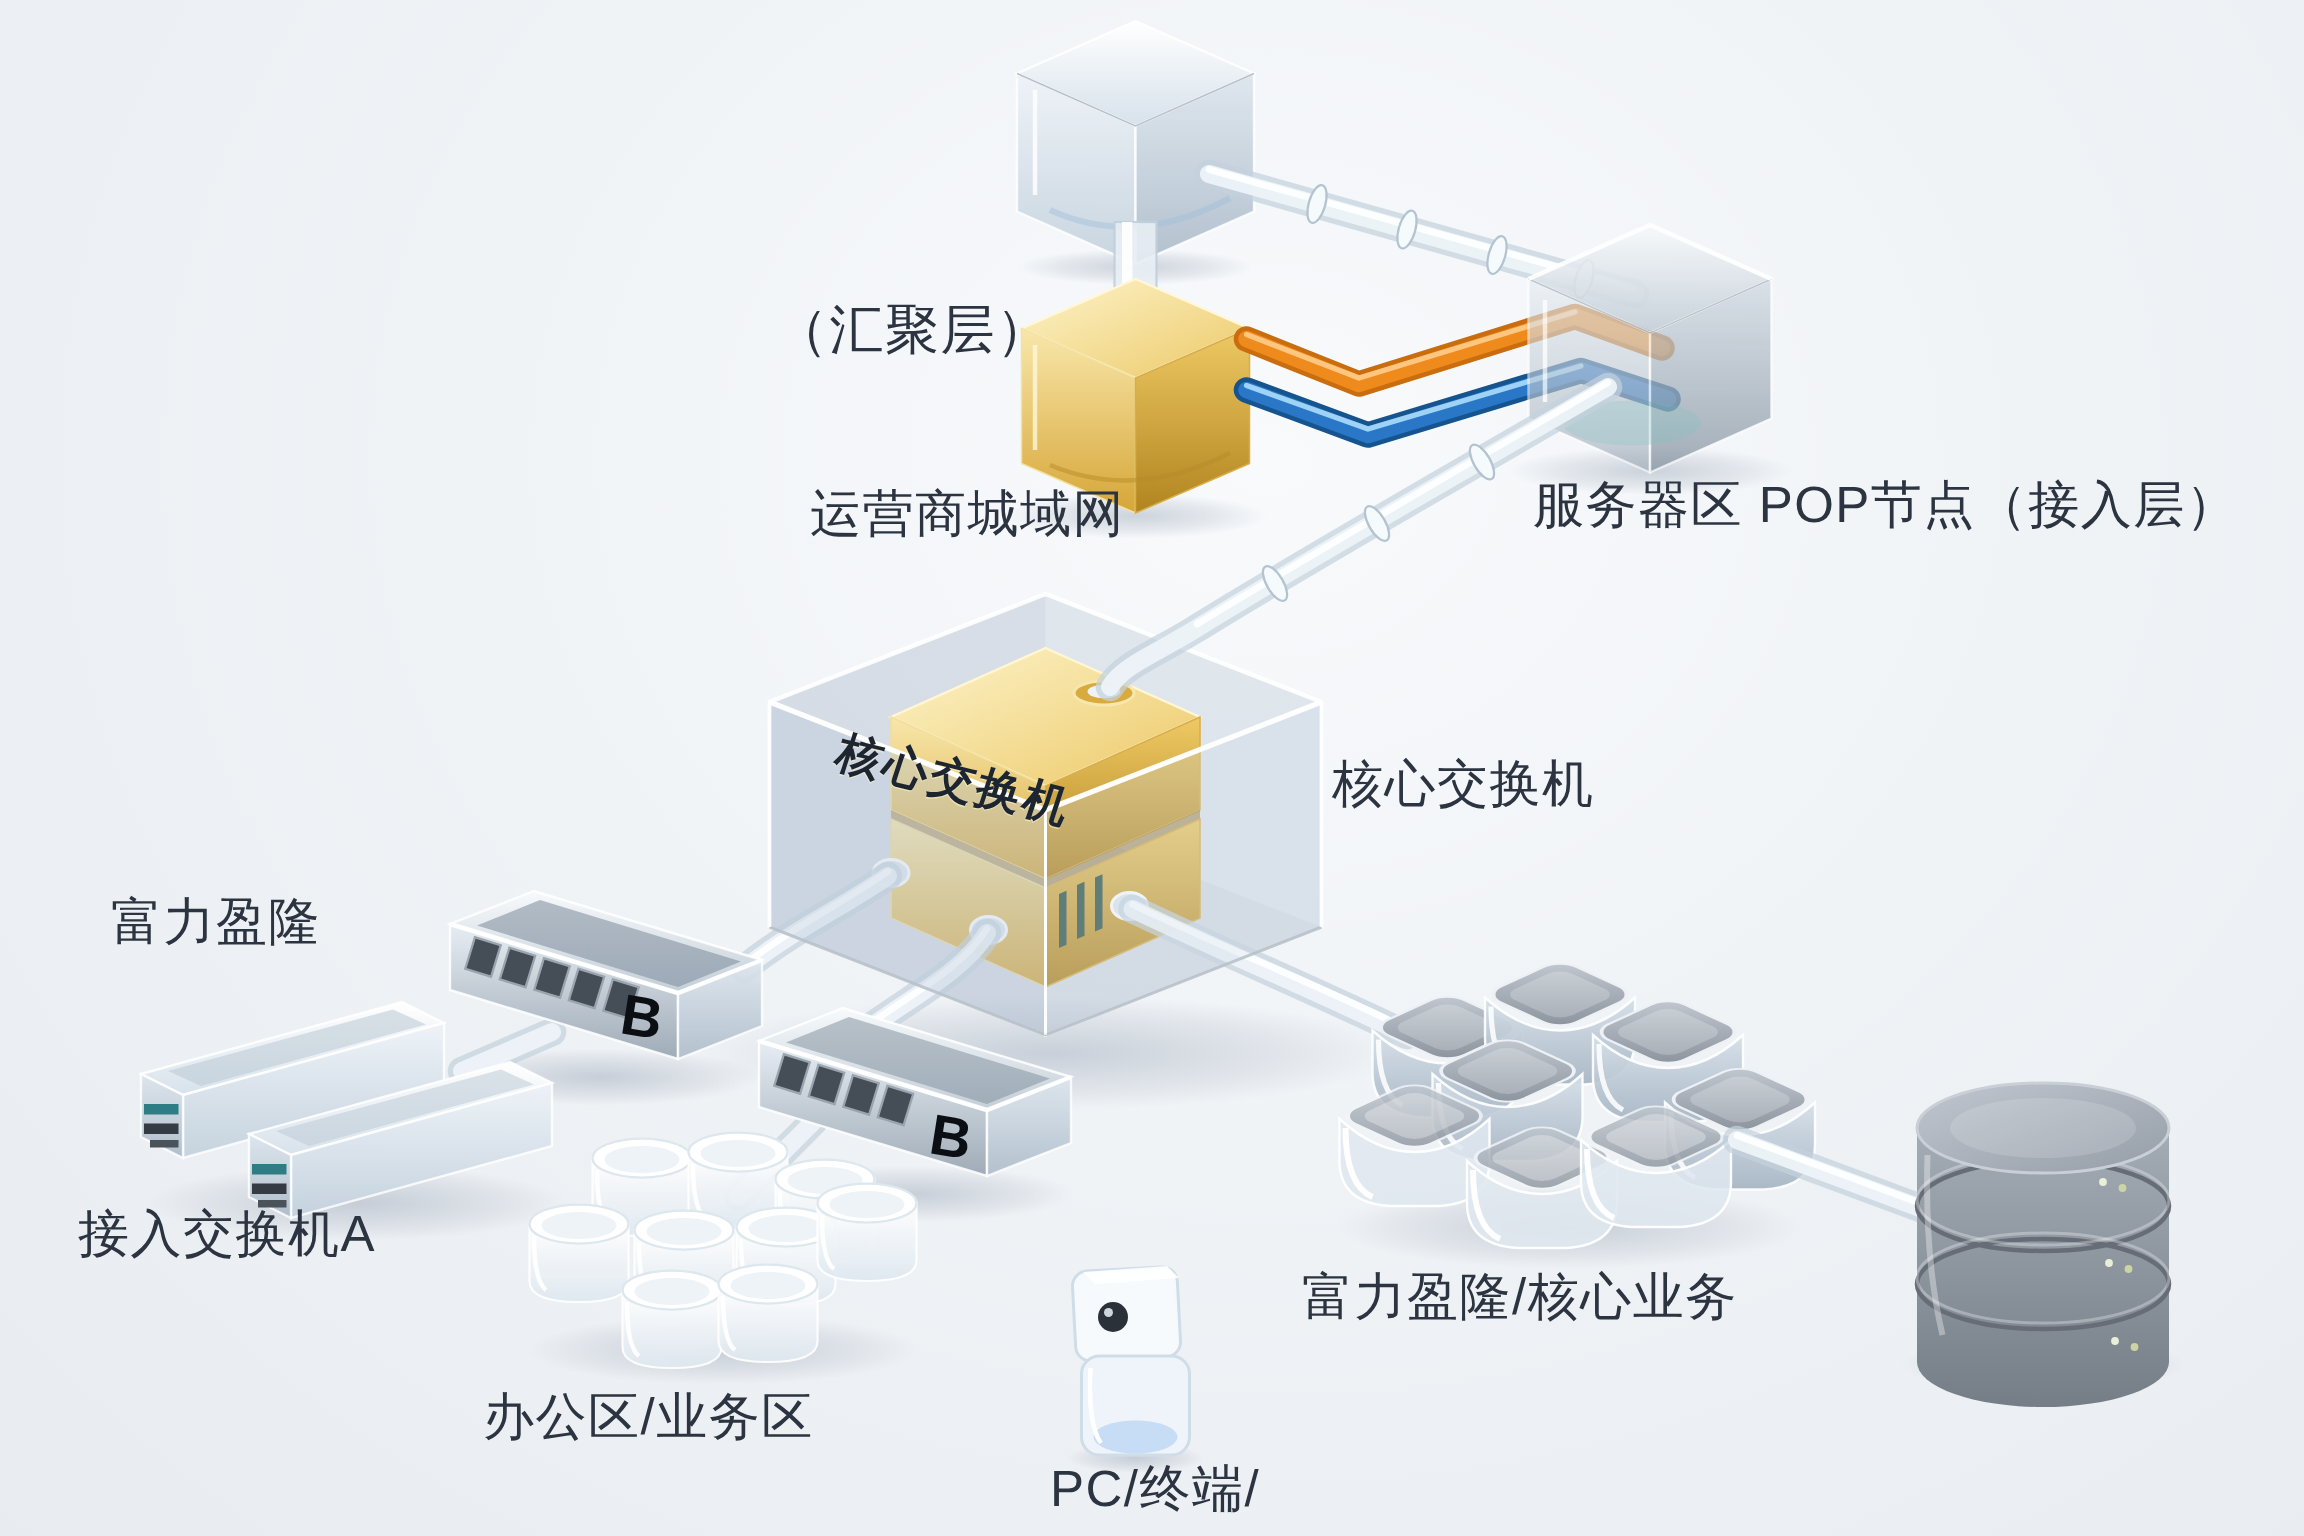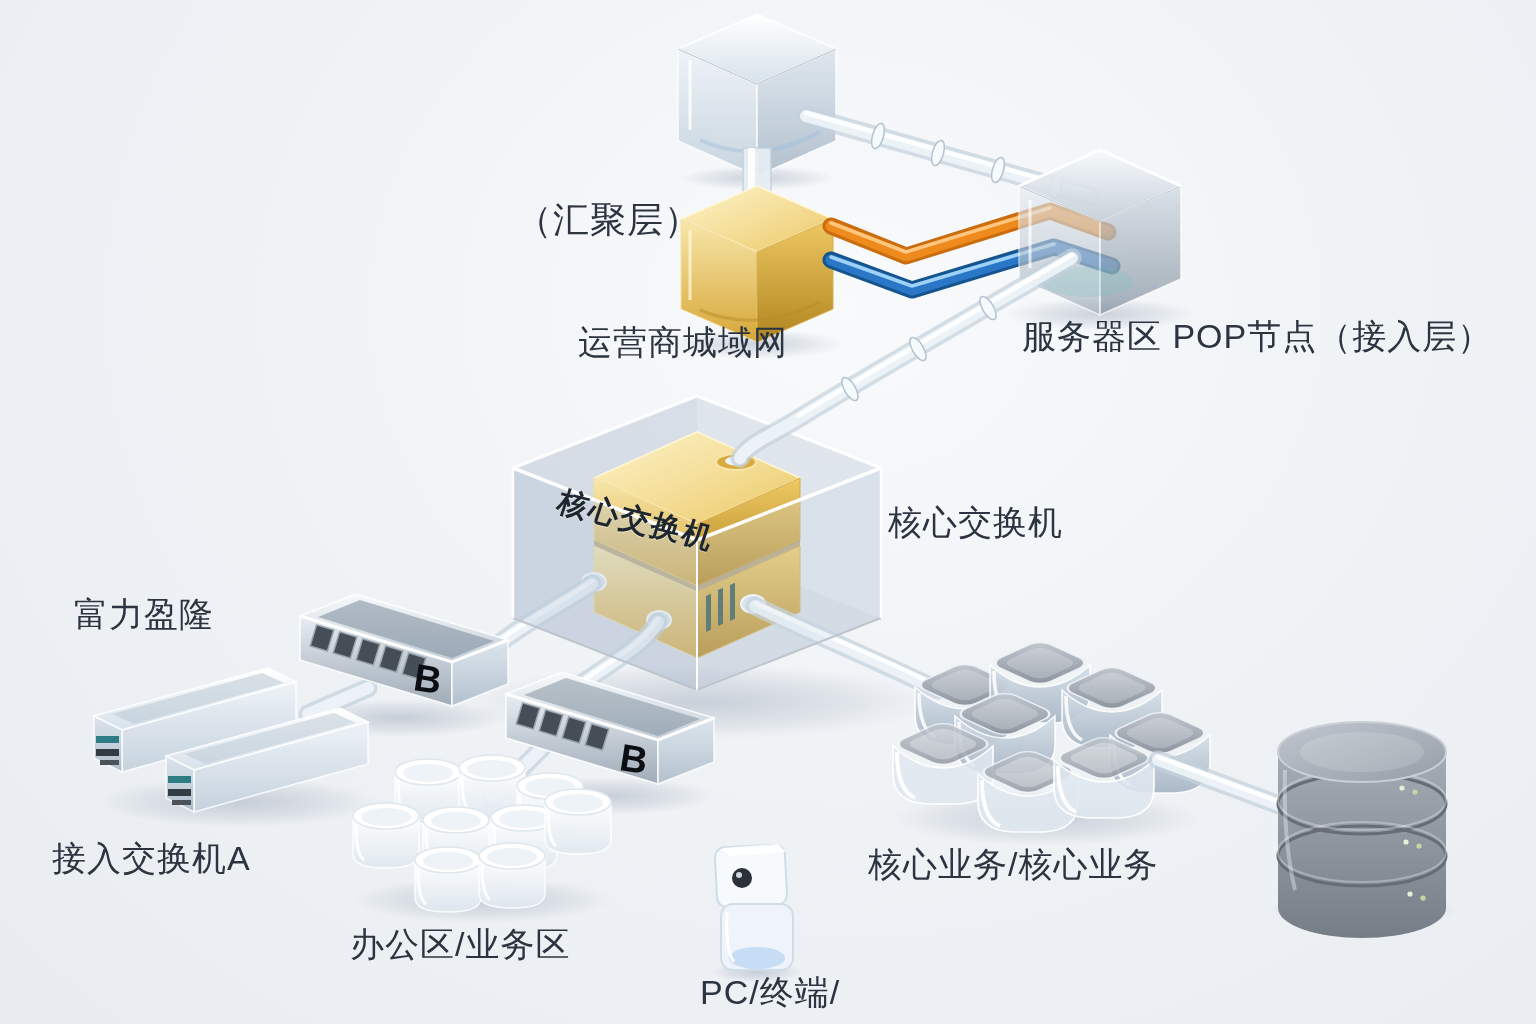--- a/index.html
+++ b/index.html
@@ -380,7 +380,7 @@
 
 <div>
   <div class="lbl" style="left:516px; top:196px; font-size:36px;">（汇聚层）</div>
-  <div class="lbl" style="left:578px; top:320px;">运营商城域网</div>
+  <div class="lbl" style="left:540px; top:320px;">运营商城域网</div>
   <div class="lbl" style="left:1022px; top:314px;">服务器区 POP节点（接入层）</div>
   <div class="lbl" style="left:888px; top:500px;">核心交换机</div>
   <div class="lbl" style="left:74px; top:592px;">富力盈隆</div>

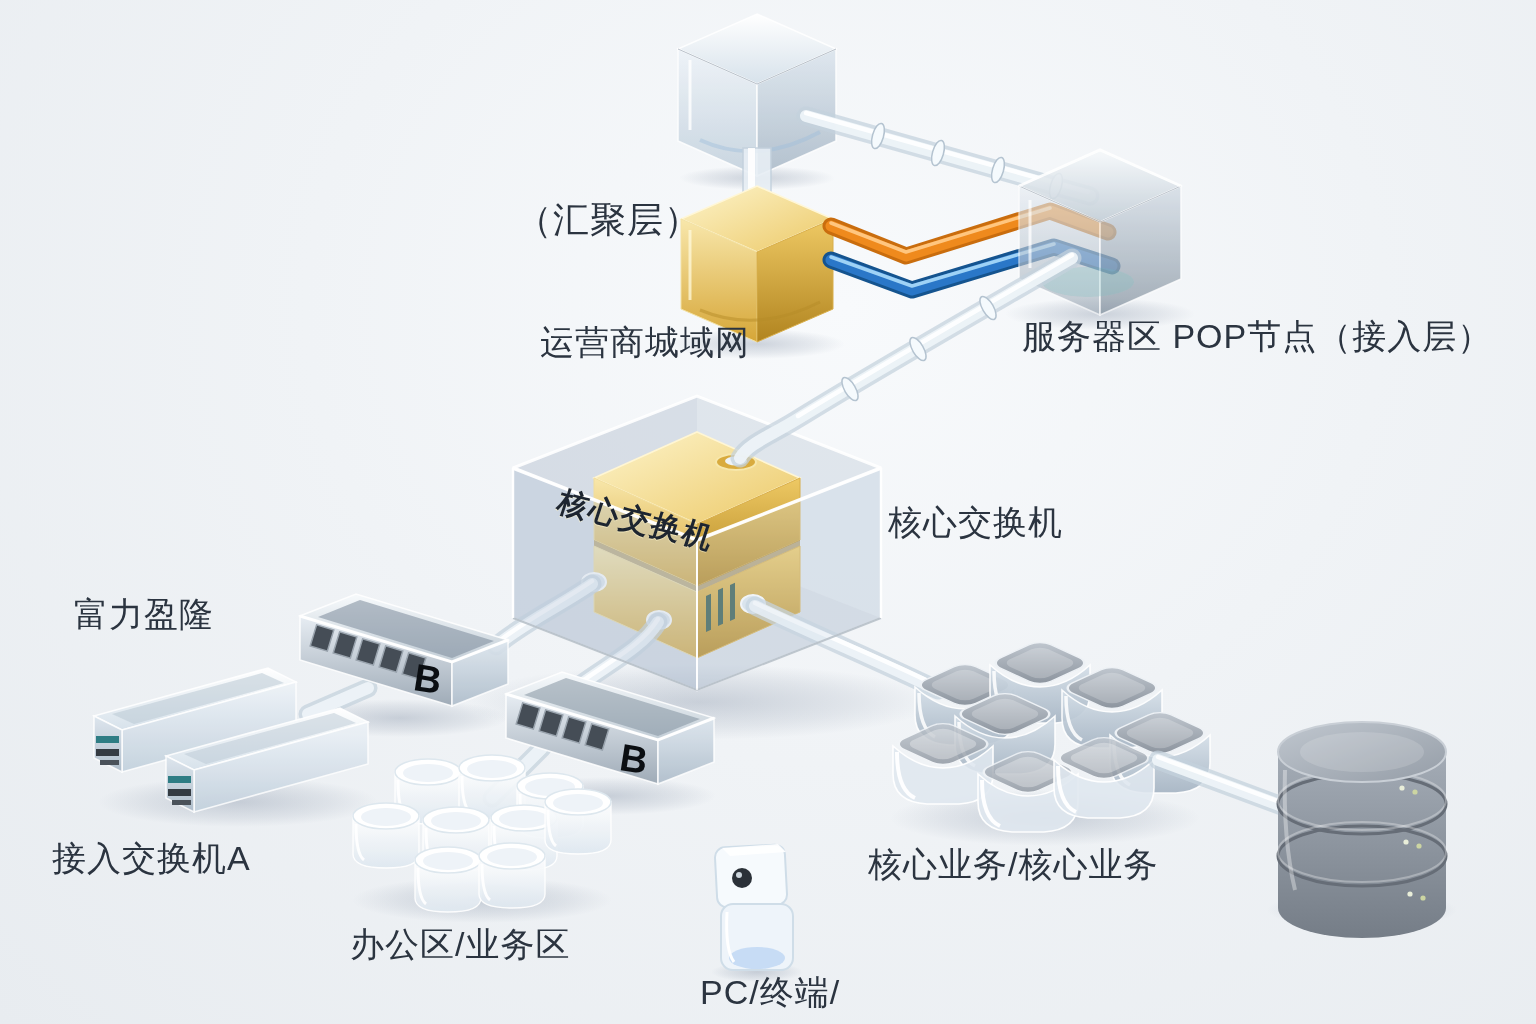--- a/index.html
+++ b/index.html
@@ -384,7 +384,7 @@
   <div class="lbl" style="left:1022px; top:314px;">服务器区 POP节点（接入层）</div>
   <div class="lbl" style="left:888px; top:500px;">核心交换机</div>
   <div class="lbl" style="left:74px; top:592px;">富力盈隆</div>
-  <div class="lbl" style="left:52px; top:836px;">接入交换机A</div>
+  <div class="lbl" style="left:52px; top:800px;">接入交换机A</div>
   <div class="lbl" style="left:350px; top:922px;">办公区/业务区</div>
   <div class="lbl" style="left:700px; top:970px;">PC/终端/</div>
   <div class="lbl" style="left:868px; top:842px;">核心业务/核心业务</div>

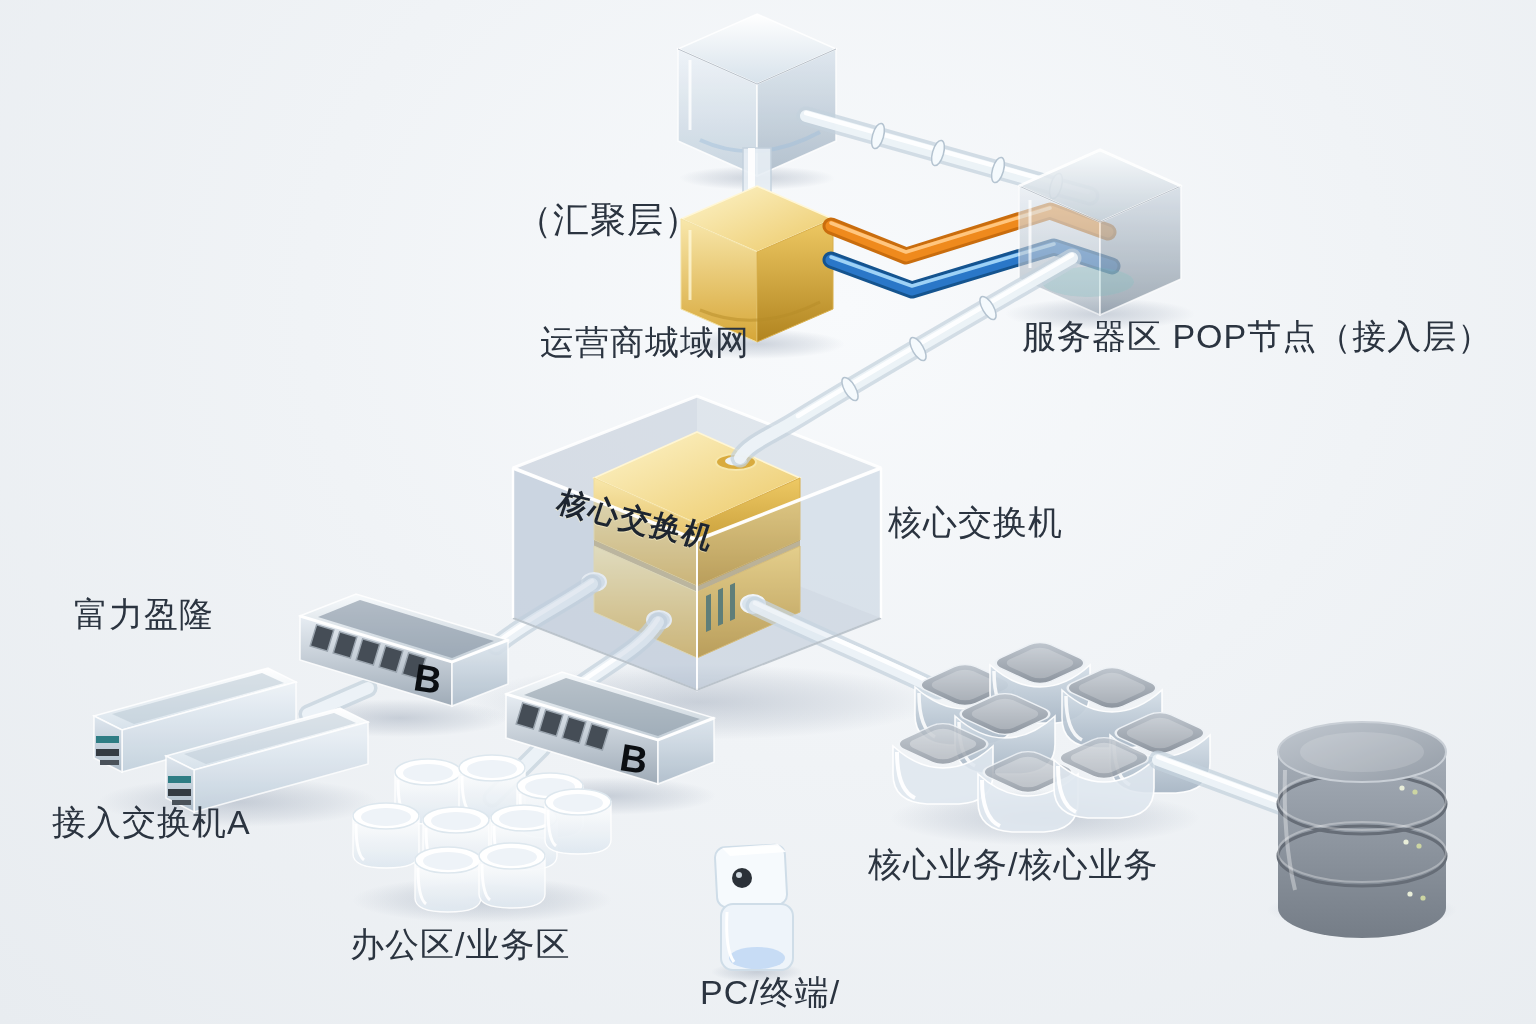--- a/index.html
+++ b/index.html
@@ -387,7 +387,7 @@
   <div class="lbl" style="left:52px; top:800px;">接入交换机A</div>
   <div class="lbl" style="left:350px; top:922px;">办公区/业务区</div>
   <div class="lbl" style="left:700px; top:970px;">PC/终端/</div>
-  <div class="lbl" style="left:868px; top:842px;">核心业务/核心业务</div>
+  <div class="lbl" style="left:868px; top:842px;">富力盈隆/核心业务</div>
 
   <div class="device-label">核心交换机</div>
 

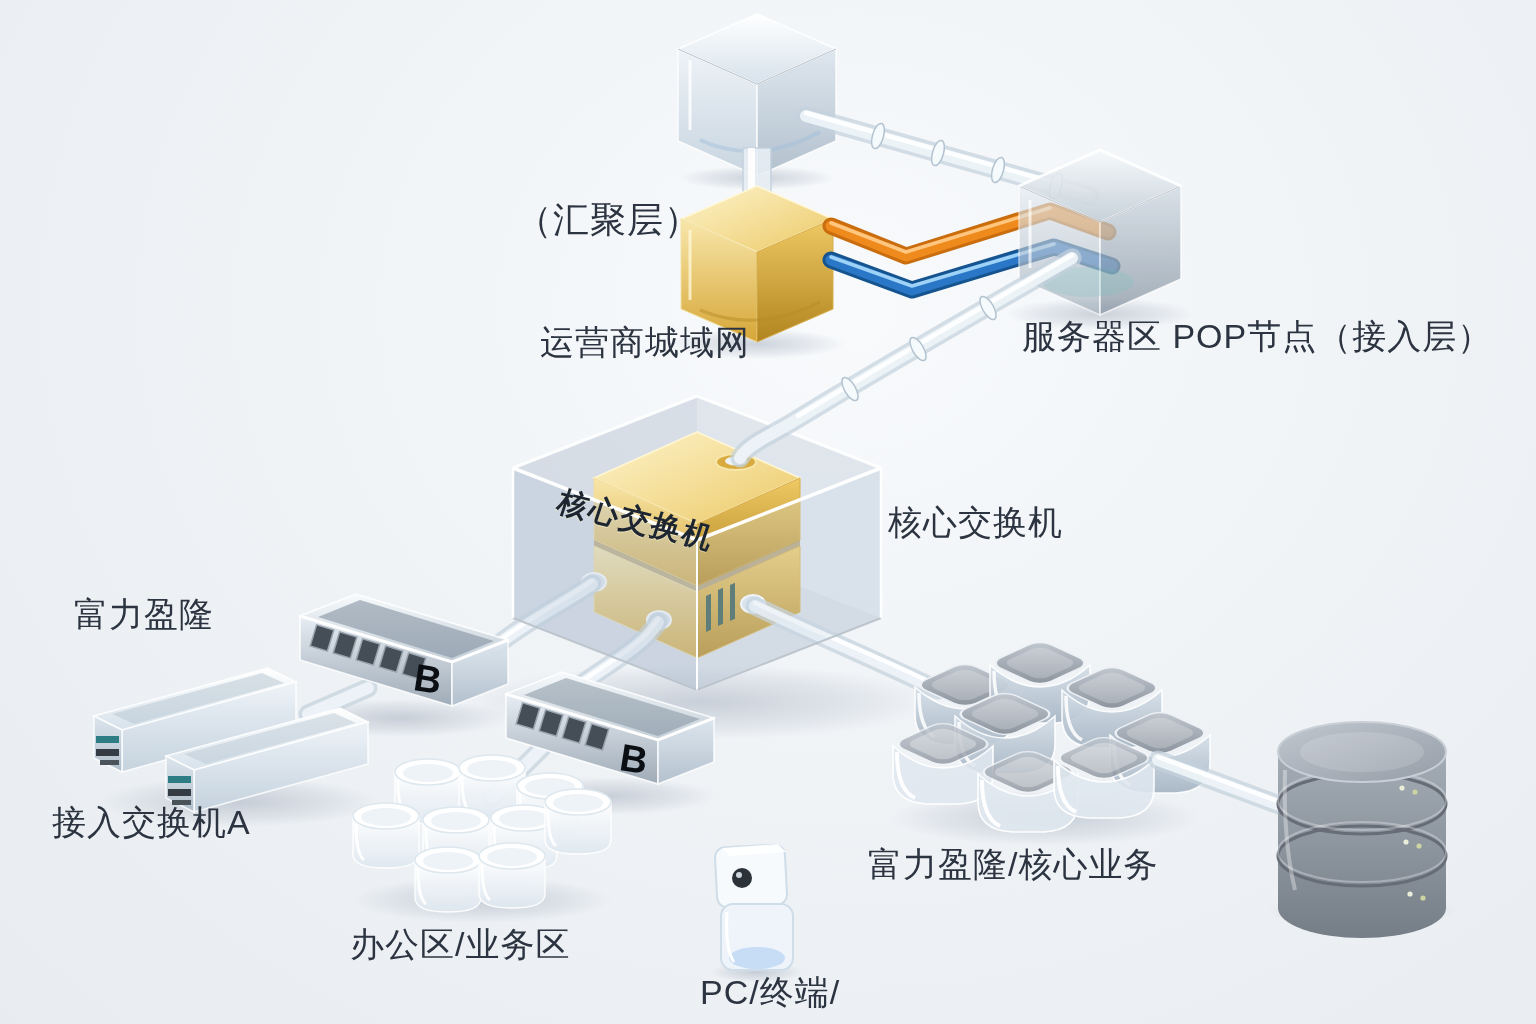--- a/index.html
+++ b/index.html
@@ -385,7 +385,7 @@
   <div class="lbl" style="left:888px; top:500px;">核心交换机</div>
   <div class="lbl" style="left:74px; top:592px;">富力盈隆</div>
   <div class="lbl" style="left:52px; top:800px;">接入交换机A</div>
-  <div class="lbl" style="left:350px; top:922px;">办公区/业务区</div>
+  <div class="lbl" style="left:322px; top:922px;">办公区/业务区</div>
   <div class="lbl" style="left:700px; top:970px;">PC/终端/</div>
   <div class="lbl" style="left:868px; top:842px;">富力盈隆/核心业务</div>
 

